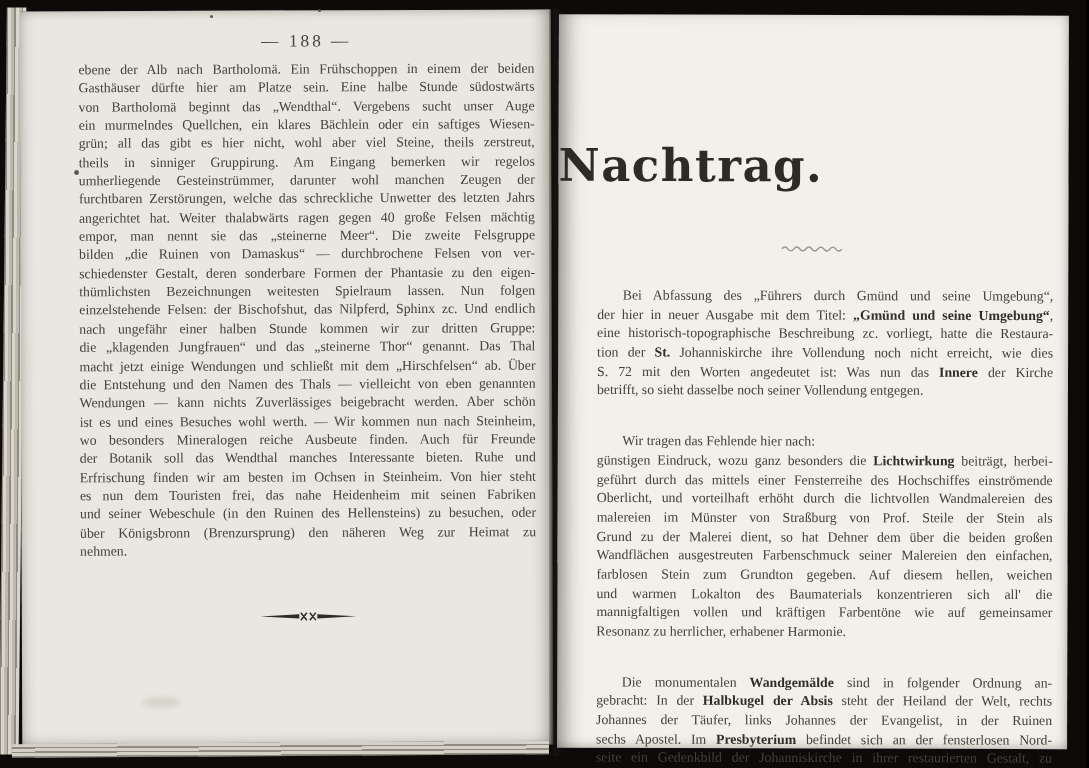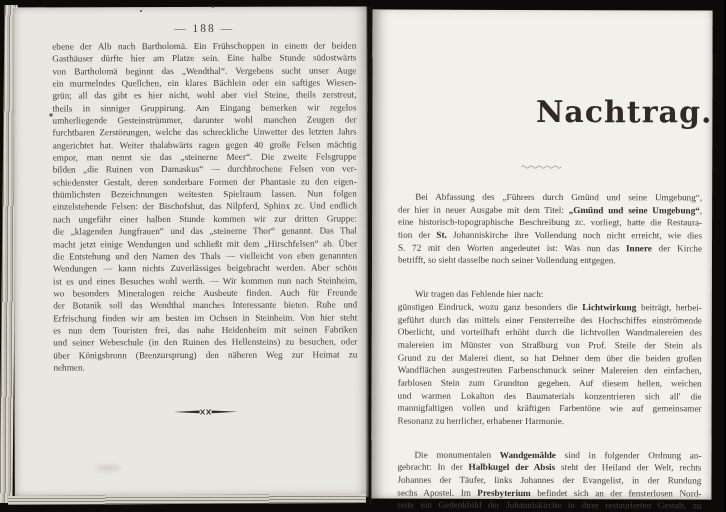--- a/index.html
+++ b/index.html
@@ -37,7 +37,7 @@
   .line.end{text-align-last:left;}
   .line.ind{padding-left:17px;margin-top:21px;}
   .b{font-weight:bold;color:#322d27;}
-  .heading{position:absolute;left:0;top:84px;width:340px;text-align:right;
+  .heading{position:absolute;left:0;top:84px;width:340px;text-align:left;
     font-family:"DejaVu Serif",serif;font-weight:bold;font-size:30px;color:#2f2a24;
     letter-spacing:1px;}
   .squiggle{position:absolute;left:0;top:146px;width:340px;text-align:center;}

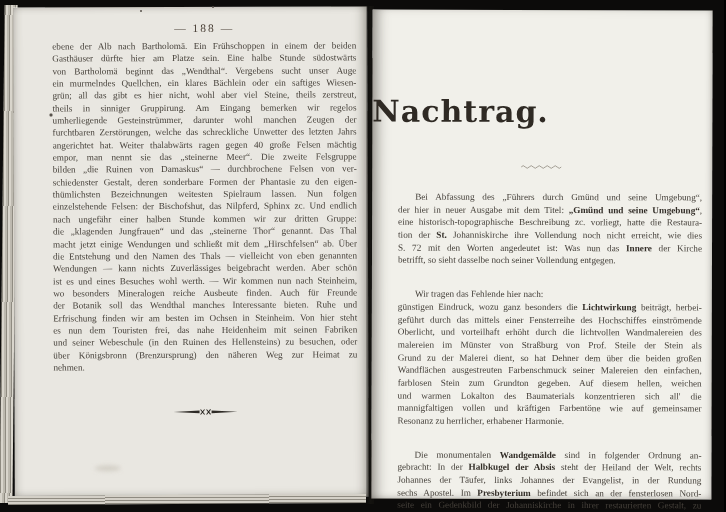--- a/index.html
+++ b/index.html
@@ -128,7 +128,7 @@
         <div class="line end"><span>Resonanz zu herrlicher, erhabener Harmonie.</span></div>
         <div class="line ind"><span>Die monumentalen </span><span class="b">Wandgemälde</span><span> sind in folgender Ordnung an-</span></div>
         <div class="line"><span>gebracht: In der </span><span class="b">Halbkugel der Absis</span><span> steht der Heiland der Welt, rechts</span></div>
-        <div class="line"><span>Johannes der Täufer, links Johannes der Evangelist, in der Rundung</span></div>
+        <div class="line"><span>Johannes der Täufer, links Johannes der Evangelist, in der Ruinen</span></div>
         <div class="line"><span>sechs Apostel. Im </span><span class="b">Presbyterium</span><span> befindet sich an der fensterlosen Nord-</span></div>
         <div class="line"><span>seite ein Gedenkbild der Johanniskirche in ihrer restaurierten Gestalt, zu</span></div>
       </div>

